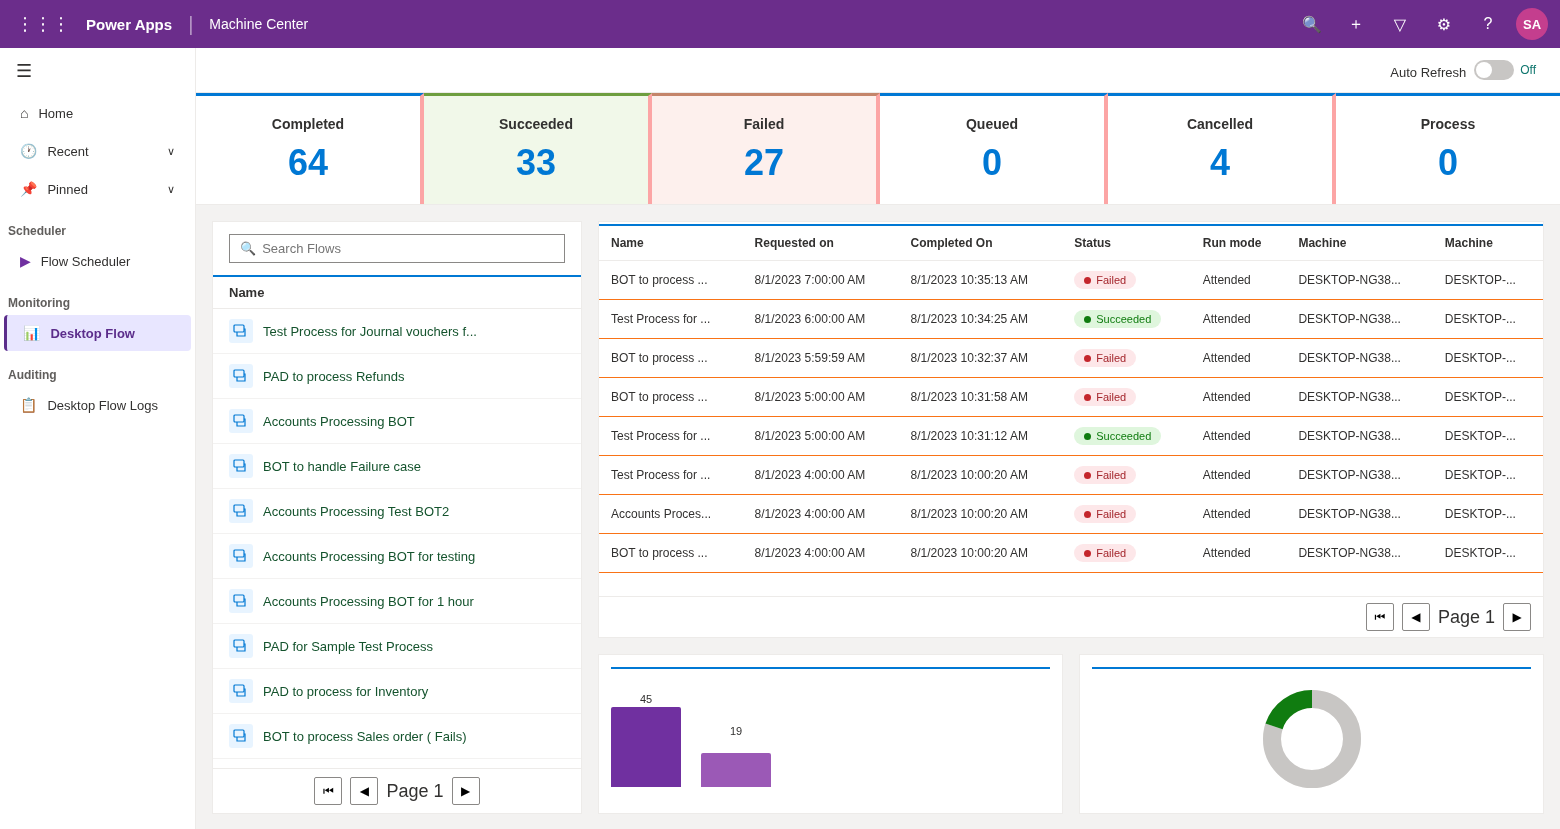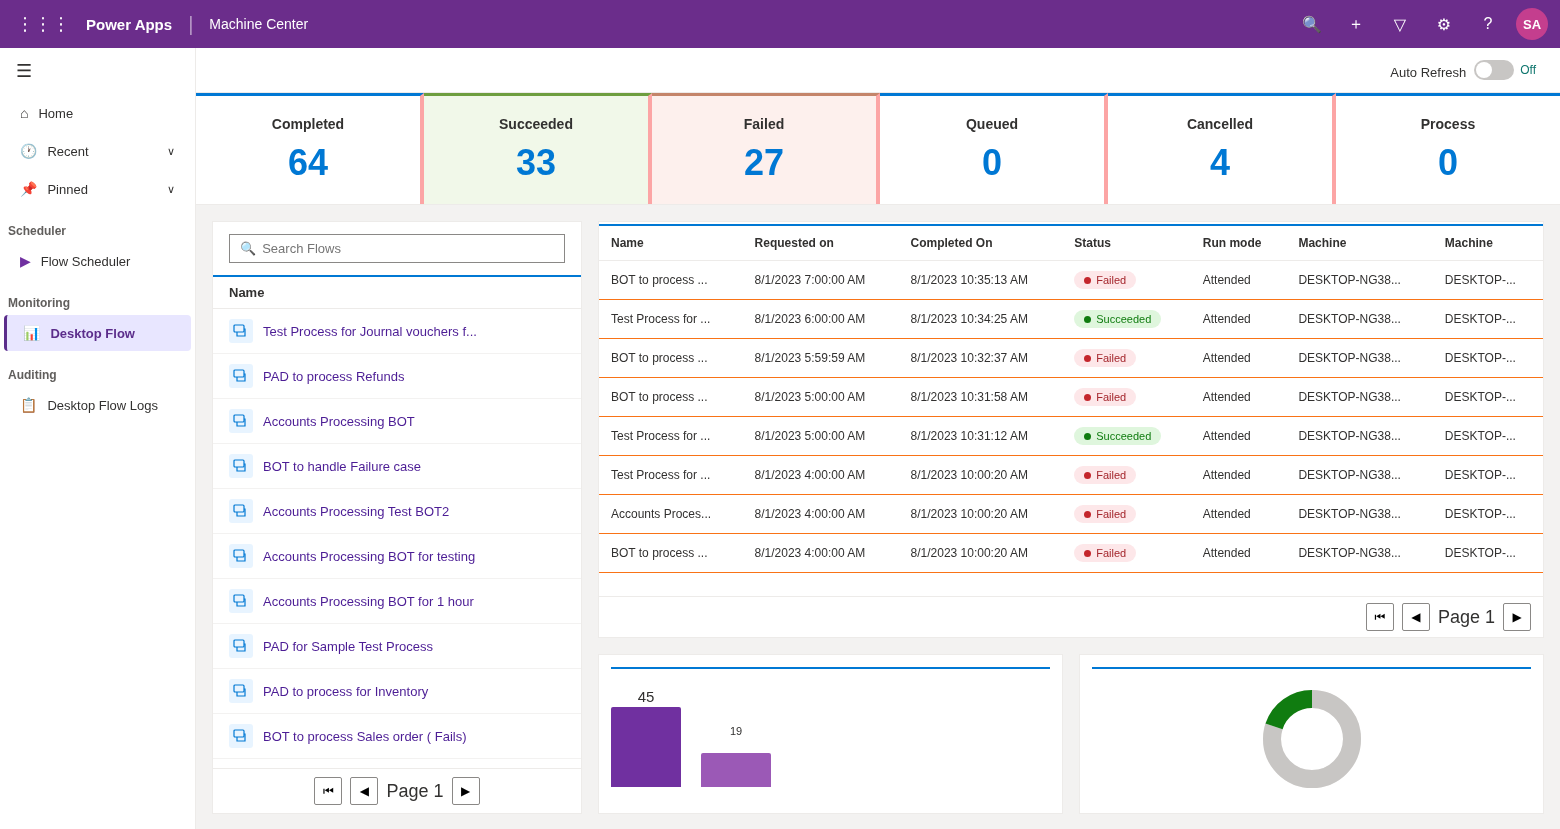--- a/index.html
+++ b/index.html
@@ -174,7 +174,7 @@
       display: flex; align-items: center; justify-content: center;
       font-size: 11px; color: #0078d4;
     }
-    .flow-name { font-size: 13px; color: #4c1d95; }
+    .flow-name { font-size: 13px; color: #14532d; }
     .flow-panel-footer {
       padding: 8px 16px;
       border-top: 1px solid #edebe9;

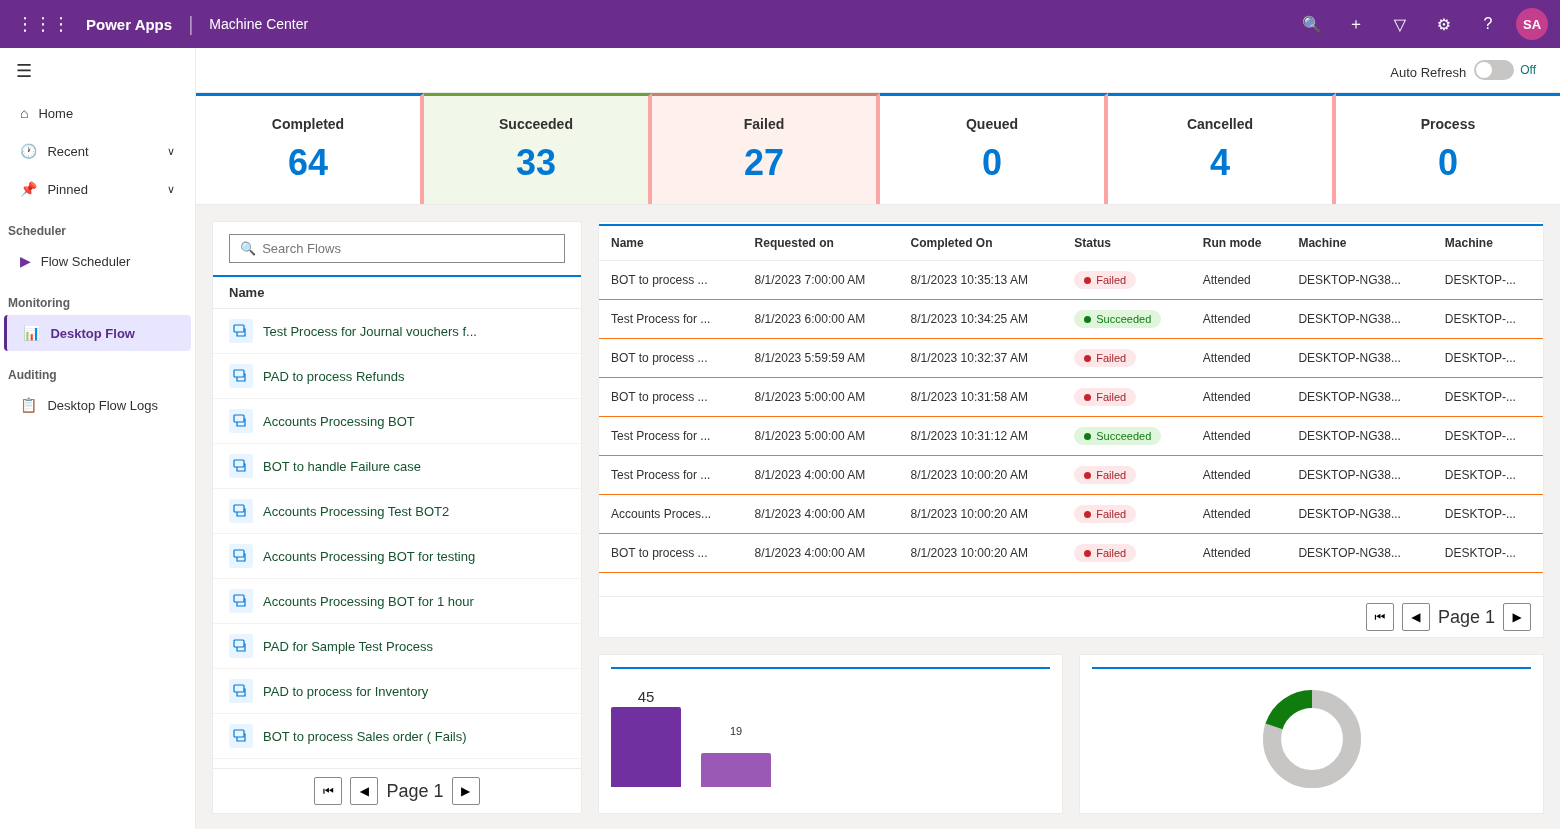--- a/index.html
+++ b/index.html
@@ -631,7 +631,7 @@
             <div class="chart-title-bar"></div>
             <div style="display:flex; align-items:flex-end; gap:20px; height:110px; padding-top:10px;">
               <div style="display:flex;flex-direction:column;align-items:center;gap:2px;">
-                <span style="font-size:15px;color:#323130;">45</span>
+                <span style="font-size:11px;color:#323130;">45</span>
                 <div style="width:70px;height:80px;background:#7030a0;border-radius:2px 2px 0 0;"></div>
               </div>
               <div style="display:flex;flex-direction:column;align-items:center;gap:16px;">

